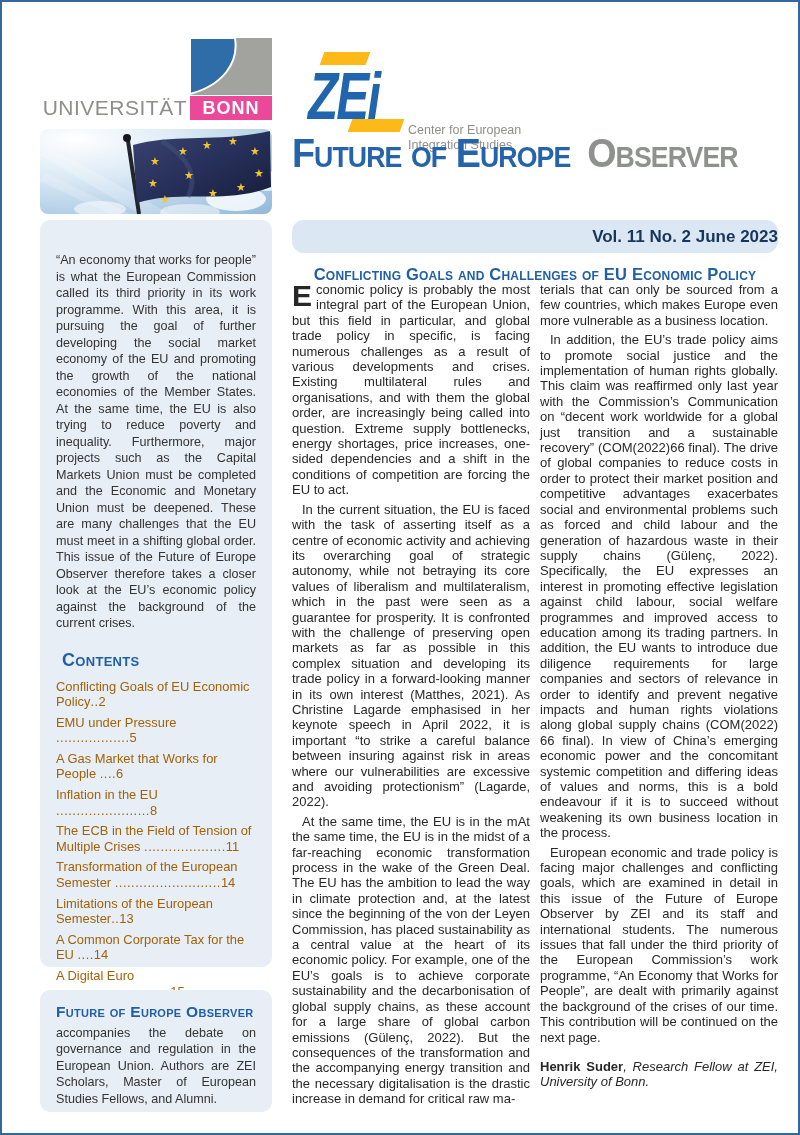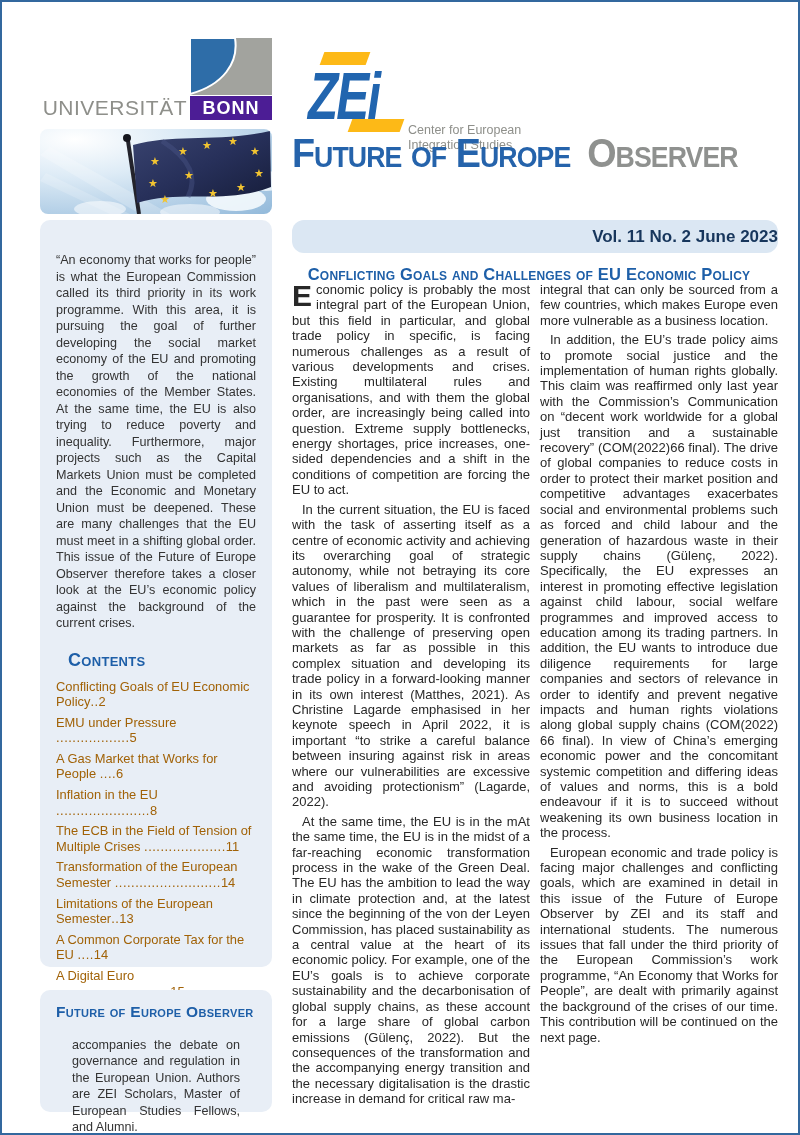--- a/index.html
+++ b/index.html
@@ -13,7 +13,7 @@
   .bonn-logo svg { position:absolute; right:0; top:0; }
   .bonn-row { position:absolute; right:0; bottom:0; display:flex; align-items:flex-end; }
   .uni-word { font-size:21px; color:#8e8f8a; letter-spacing:0.5px; align-self:center; margin-right:3px; white-space:nowrap; }
-  .bonn-word { width:82px; height:24px; background:#4c1d95; color:#fff; font-weight:bold;
+  .bonn-word { width:82px; height:24px; background:#ec4899; color:#fff; font-weight:bold;
     font-size:18px; letter-spacing:1px; display:flex; align-items:center; justify-content:center; }
   .zei-logo { position:absolute; left:306px; top:50px; width:230px; height:82px; }
   .zei-bar { position:absolute; background:#fdb917; transform:skewX(-20deg); }

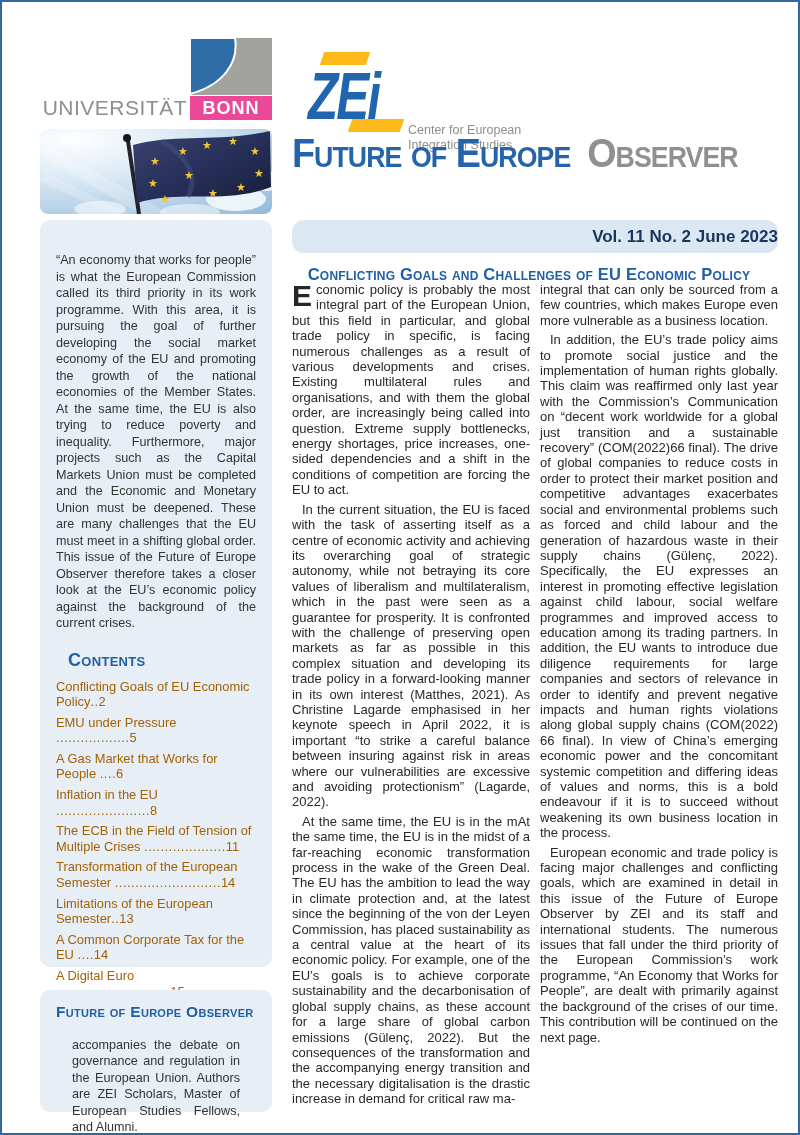--- a/index.html
+++ b/index.html
@@ -45,7 +45,7 @@
   .vol-bar { position:absolute; left:290px; top:218px; width:486px; height:33px; background:#dbe7f3;
     border-radius:12px; box-sizing:border-box; text-align:right; 
     font-weight:bold; font-size:17px; line-height:33px; color:#17365c; }
-  .article-title { position:absolute; left:284px; top:252px; width:486px; text-align:center;
+  .article-title { position:absolute; left:290px; top:252px; width:486px; text-align:center;
     font-variant:small-caps; font-weight:bold; font-size:16.5px; color:#1e5fa8; letter-spacing:0.2px; }
   .columns { position:absolute; left:290px; top:280px; width:486px; display:flex; gap:10px; }
   .col { width:238px; }

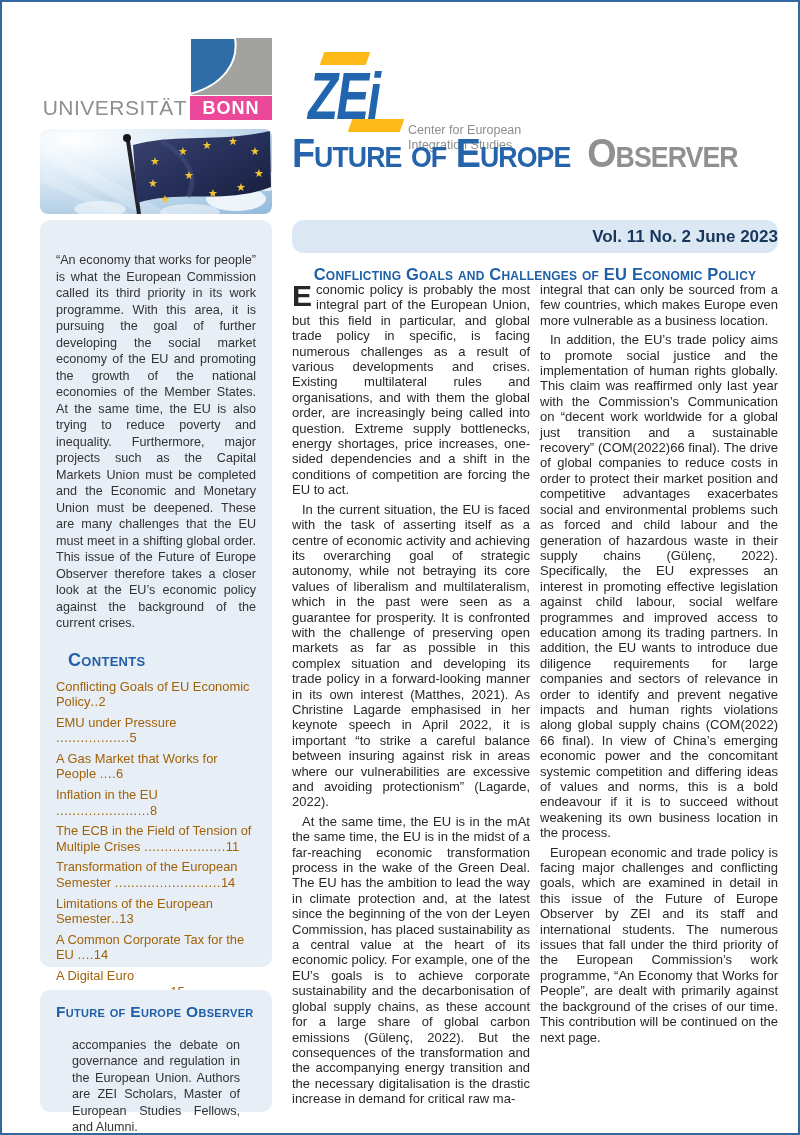--- a/index.html
+++ b/index.html
@@ -166,7 +166,7 @@
       <p class="indent">At the same time, the EU is in the mAt the same time, the EU is in the midst of a far-reaching economic transformation process in the wake of the Green Deal. The EU has the ambition to lead the way in climate protection and, at the latest since the beginning of the von der Leyen Commission, has placed sustainability as a central value at the heart of its economic policy. For example, one of the EU’s goals is to achieve corporate sustainability and the decarbonisation of global supply chains, as these account for a large share of global carbon emissions (Gülenç, 2022). But the consequences of the transformation and the accompanying energy transition and the necessary digitalisation is the drastic increase in demand for critical raw ma-</p>
     </div>
     <div class="col">
-      <p>integral that can only be sourced from a few countries, which makes Europe even more vulnerable as a business location.</p>
+      <p>terials that can only be sourced from a few countries, which makes Europe even more vulnerable as a business location.</p>
       <p class="indent">In addition, the EU’s trade policy aims to promote social justice and the implementation of human rights globally. This claim was reaffirmed only last year with the Commission’s Communication on “decent work worldwide for a global just transition and a sustainable recovery” (COM(2022)66 final). The drive of global companies to reduce costs in order to protect their market position and competitive advantages exacerbates social and environmental problems such as forced and child labour and the generation of hazardous waste in their supply chains (Gülenç, 2022). Specifically, the EU expresses an interest in promoting effective legislation against child labour, social welfare programmes and improved access to education among its trading partners. In addition, the EU wants to introduce due diligence requirements for large companies and sectors of relevance in order to identify and prevent negative impacts and human rights violations along global supply chains (COM(2022) 66 final). In view of China’s emerging economic power and the concomitant systemic competition and differing ideas of values and norms, this is a bold endeavour if it is to succeed without weakening its own business location in the process.</p>
       <p class="indent">European economic and trade policy is facing major challenges and conflicting goals, which are examined in detail in this issue of the Future of Europe Observer by ZEI and its staff and international students. The numerous issues that fall under the third priority of the European Commission’s work programme, “An Economy that Works for People”, are dealt with primarily against the background of the crises of our time. This contribution will be continued on the next page.</p>
     </div>

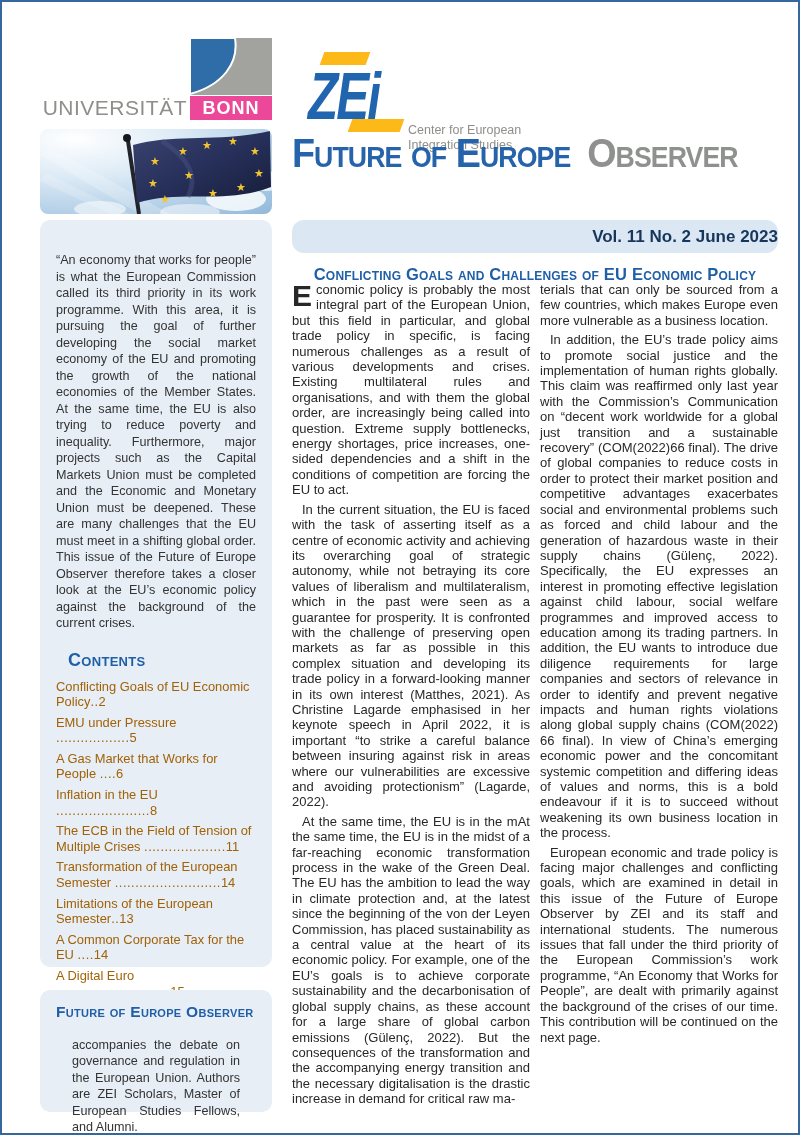--- a/index.html
+++ b/index.html
@@ -35,7 +35,7 @@
   .side-box.two { top:988px; height:122px; padding:13px 16px; }
   .side-intro { font-size:12.6px; line-height:16.5px; text-align:justify; color:#333; margin:0; }
   .side-heading { font-variant:small-caps; font-weight:bold; color:#1e5fa8; letter-spacing:0.3px; }
-  .contents-heading { font-size:18px; margin:18px 0 8px 12px; }
+  .contents-heading { font-size:18px; margin:18px 0 8px 6px; }
   .toc { list-style:none; margin:0; padding:0; }
   .toc li { font-size:12.9px; line-height:15.6px; color:#a16207; margin:0 0 5px 0; }
   .toc-dots { overflow-wrap:anywhere; letter-spacing:0.5px; }

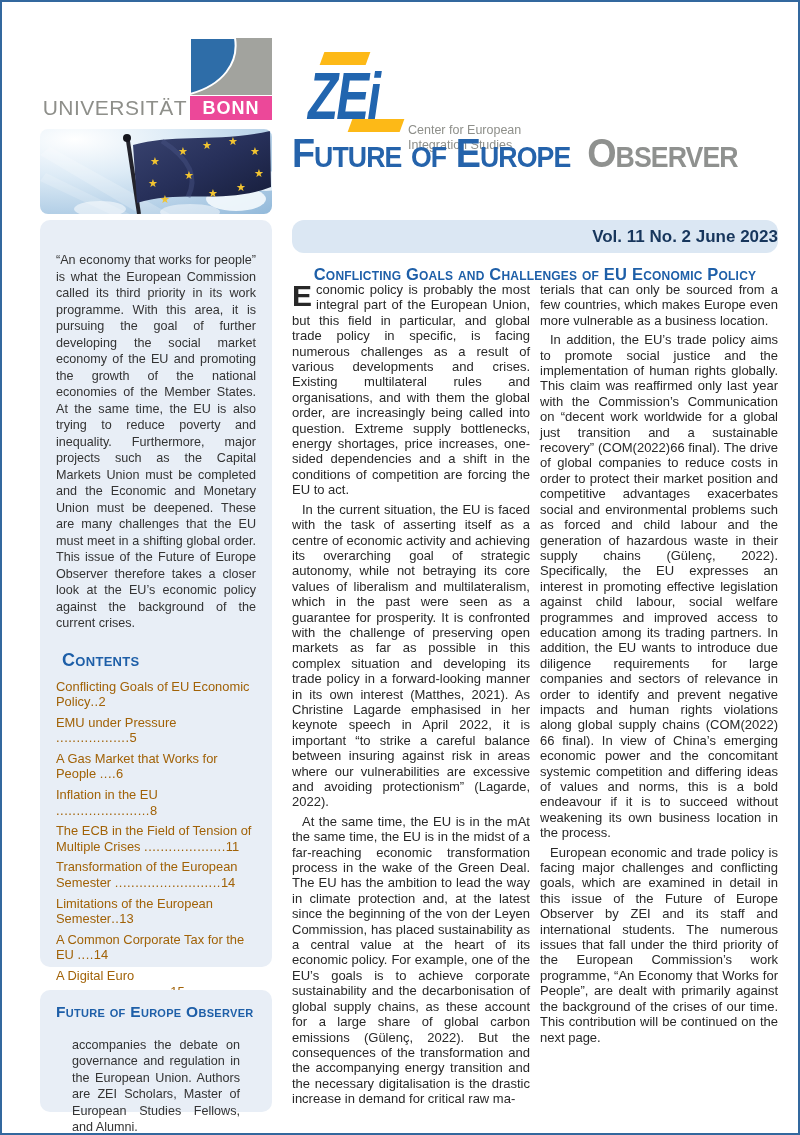--- a/index.html
+++ b/index.html
@@ -40,7 +40,7 @@
   .toc li { font-size:12.9px; line-height:15.6px; color:#a16207; margin:0 0 5px 0; }
   .toc-dots { overflow-wrap:anywhere; letter-spacing:0.5px; }
   .about-heading { font-size:15.5px; margin:0 0 4px 0; }
-  .about-text { font-size:12.6px; line-height:16.4px; text-align:justify; color:#333; margin:16px; }
+  .about-text { font-size:12.6px; line-height:16.4px; text-align:justify; color:#333; margin:0; }
   
   .vol-bar { position:absolute; left:290px; top:218px; width:486px; height:33px; background:#dbe7f3;
     border-radius:12px; box-sizing:border-box; text-align:right; 

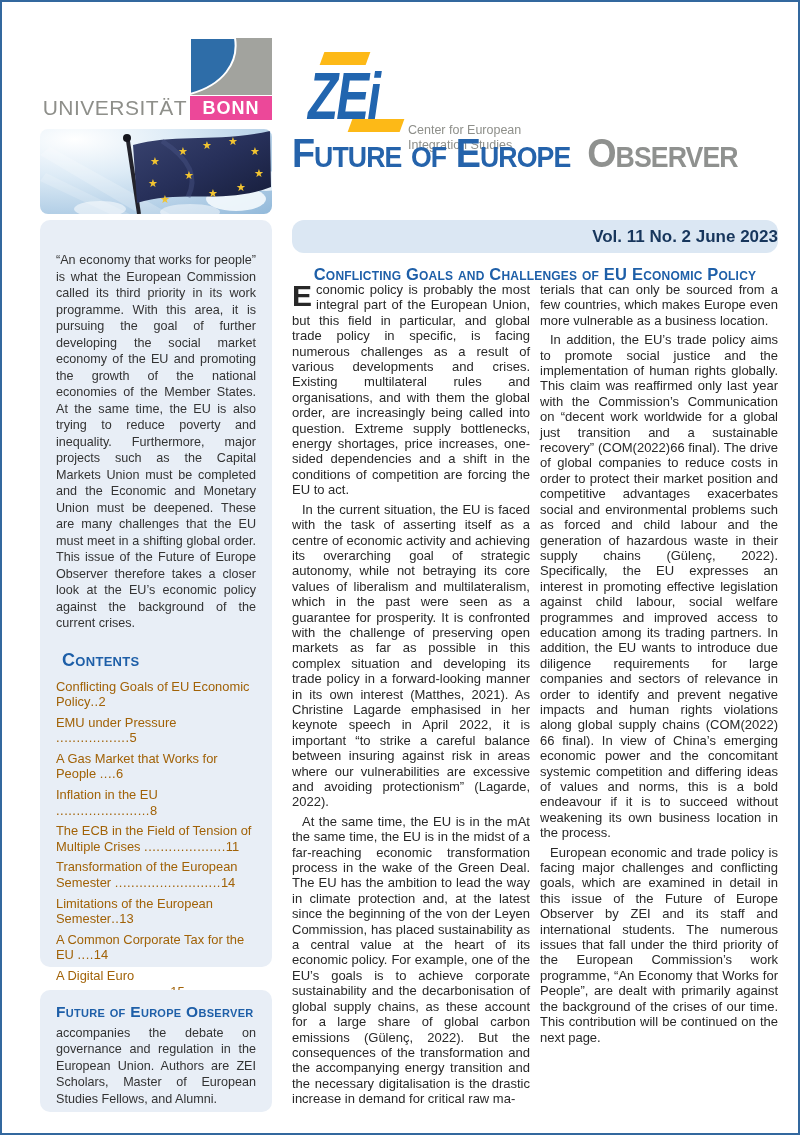--- a/index.html
+++ b/index.html
@@ -169,6 +169,9 @@
       <p>terials that can only be sourced from a few countries, which makes Europe even more vulnerable as a business location.</p>
       <p class="indent">In addition, the EU’s trade policy aims to promote social justice and the implementation of human rights globally. This claim was reaffirmed only last year with the Commission’s Communication on “decent work worldwide for a global just transition and a sustainable recovery” (COM(2022)66 final). The drive of global companies to reduce costs in order to protect their market position and competitive advantages exacerbates social and environmental problems such as forced and child labour and the generation of hazardous waste in their supply chains (Gülenç, 2022). Specifically, the EU expresses an interest in promoting effective legislation against child labour, social welfare programmes and improved access to education among its trading partners. In addition, the EU wants to introduce due diligence requirements for large companies and sectors of relevance in order to identify and prevent negative impacts and human rights violations along global supply chains (COM(2022) 66 final). In view of China’s emerging economic power and the concomitant systemic competition and differing ideas of values and norms, this is a bold endeavour if it is to succeed without weakening its own business location in the process.</p>
       <p class="indent">European economic and trade policy is facing major challenges and conflicting goals, which are examined in detail in this issue of the Future of Europe Observer by ZEI and its staff and international students. The numerous issues that fall under the third priority of the European Commission’s work programme, “An Economy that Works for People”, are dealt with primarily against the background of the crises of our time. This contribution will be continued on the next page.</p>
+      <p class="byline">
+        <span class="byline-name">Henrik Suder</span><span class="byline-rest">, Research Fellow at ZEI, University of Bonn.</span>
+      </p>
     </div>
   </div>
 

